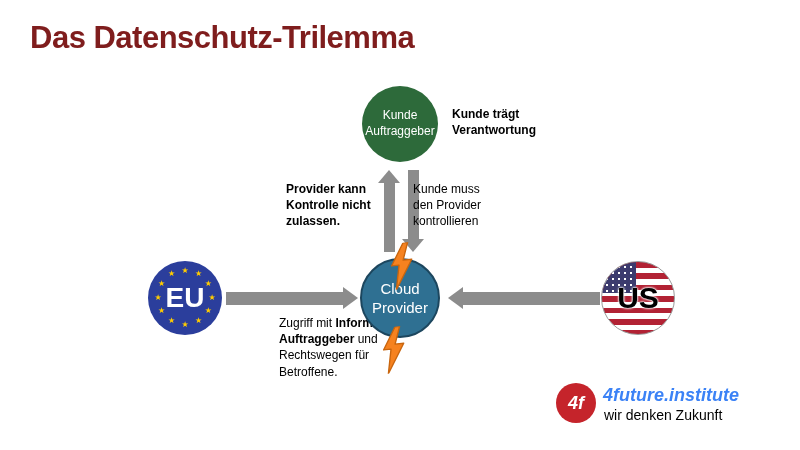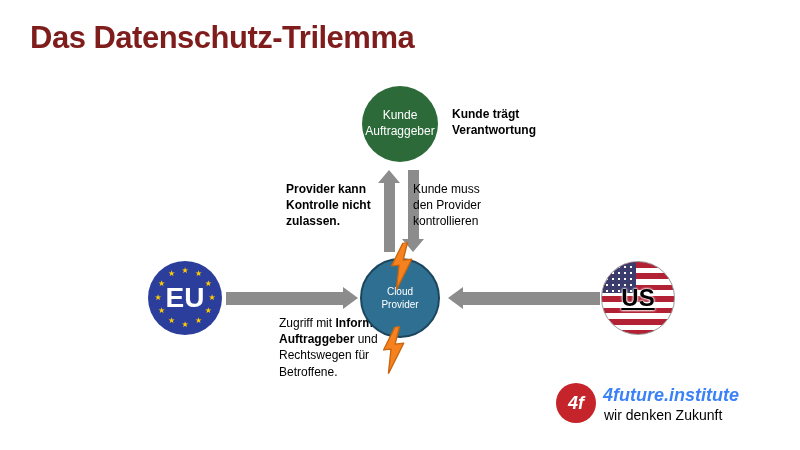--- a/index.html
+++ b/index.html
@@ -14,7 +14,7 @@
             align-items:center; justify-content:center; text-align:center; }
 
   .node-kunde { left:362px; top:86px; width:76px; height:76px; background:#2d6a3a; color:#fff; font-size:12px; line-height:1.3; }
-  .node-cloud { left:360px; top:258px; width:80px; height:80px; background:#2f7092; border:2px solid #1c465e; color:#fff; font-size:10px; line-height:1.3; }
+  .node-cloud { left:360px; top:258px; width:80px; height:80px; background:#2f7092; border:2px solid #1c465e; color:#fff; font-size:15px; line-height:1.3; }
 
   .node-eu { left:148px; top:261px; width:74px; height:74px; background:#2b3e9c; color:#fff; }
   .eu-stars { position:absolute; left:0; top:0; width:74px; height:74px; }

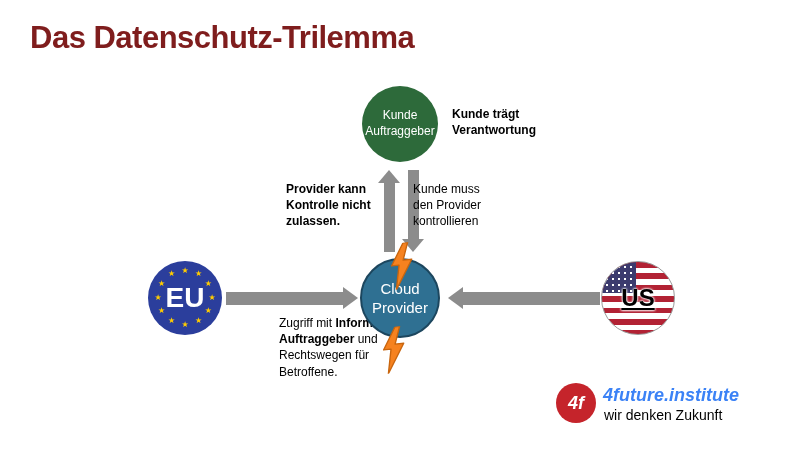--- a/index.html
+++ b/index.html
@@ -26,8 +26,8 @@
   .us-canton { position:absolute; left:0; top:0; width:34px; height:31px; background-color:#3c3b6e;
                background-image:radial-gradient(circle, #ffffff 0.8px, transparent 1.3px);
                background-size:6px 6px; background-position:2px 2px; }
-  .us-label { position:relative; font-weight:700; font-size:24px; color:#000;
-              text-shadow:0 0 2px #fff, 0 0 2px #fff, 0 0 3px #fff;text-decoration:underline; }
+  .us-label { position:relative; font-weight:700; font-size:30px; color:#000;
+              text-shadow:0 0 2px #fff, 0 0 2px #fff, 0 0 3px #fff; }
 
   .note { position:absolute; font-size:12px; line-height:1.35; color:#000; }
   .bold { font-weight:700; }

